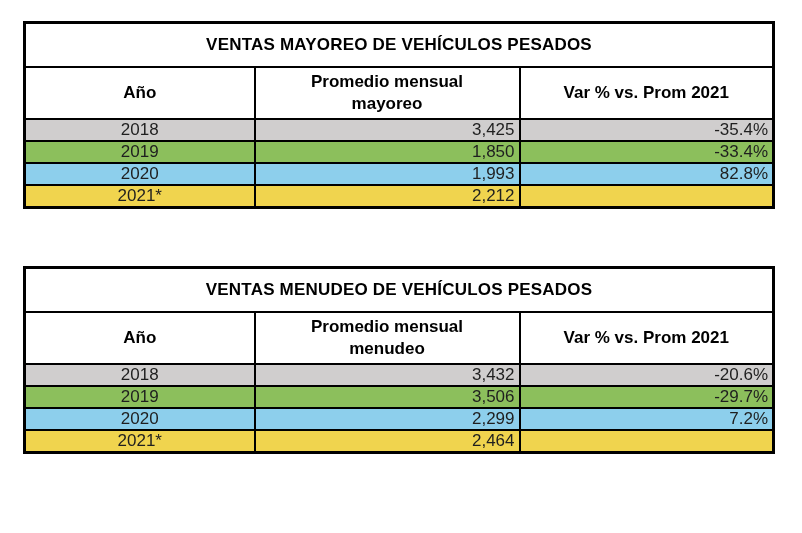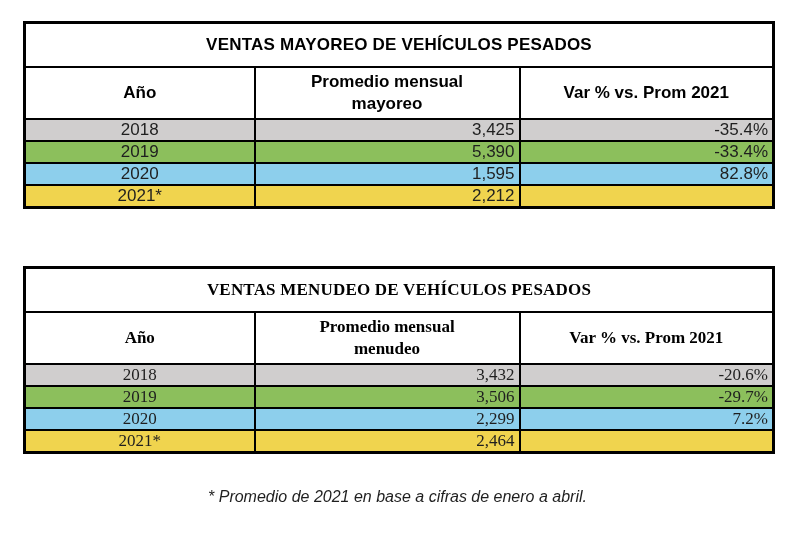--- a/index.html
+++ b/index.html
@@ -105,7 +105,7 @@
       </tr>
       <tr class="data-row" style="background-color: rgb(140, 191, 92);">
         <td class="year">2019</td>
-        <td class="num">5,390</td>
+        <td class="num">1,850</td>
         <td class="num">-33.4%</td>
       </tr>
       <tr class="data-row" style="background-color: rgb(141, 207, 236);">

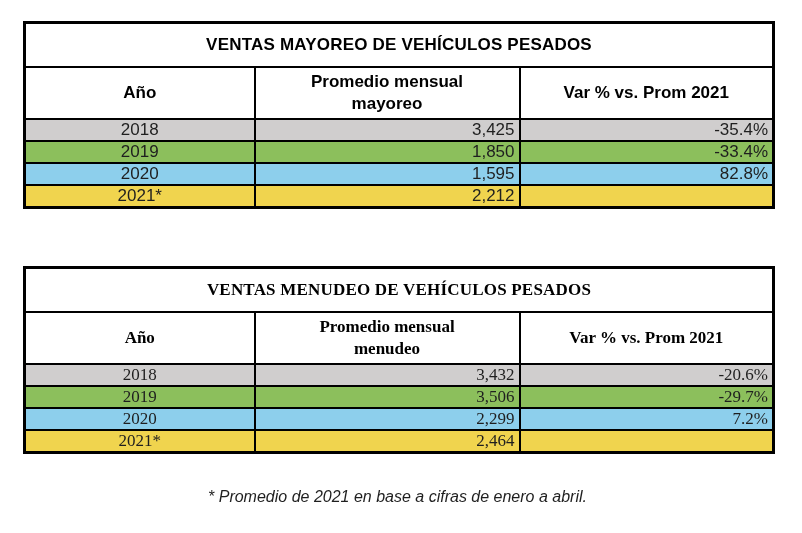--- a/index.html
+++ b/index.html
@@ -110,7 +110,7 @@
       </tr>
       <tr class="data-row" style="background-color: rgb(141, 207, 236);">
         <td class="year">2020</td>
-        <td class="num">1,595</td>
+        <td class="num">1,993</td>
         <td class="num">82.8%</td>
       </tr>
       <tr class="data-row" style="background-color: rgb(240, 212, 78);">

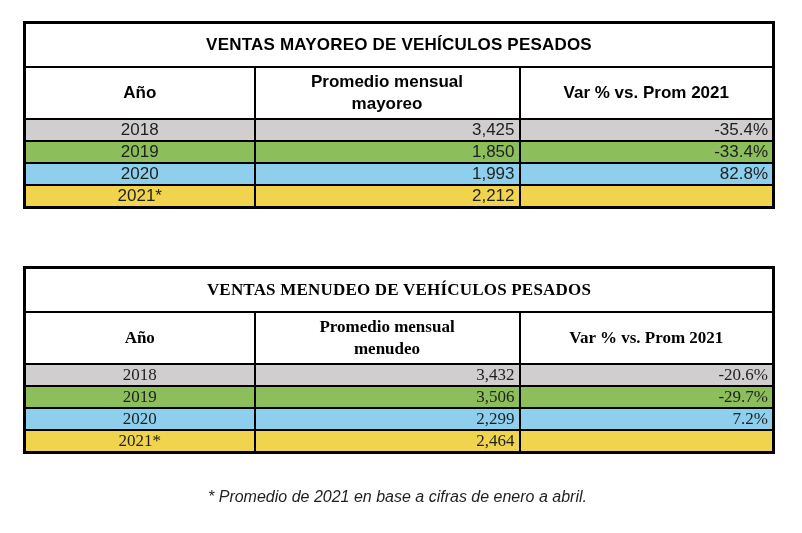--- a/index.html
+++ b/index.html
@@ -24,7 +24,7 @@
     background: #ffffff;
   }
   #table-mayoreo { top: 21px; }
-  #table-menudeo { top: 266px; font-family: Liberation Serif, serif; }
+  #table-menudeo { top: 266px; }
 
   table.data-table col.c1 { width: 230px; }
   table.data-table col.c2 { width: 265px; }

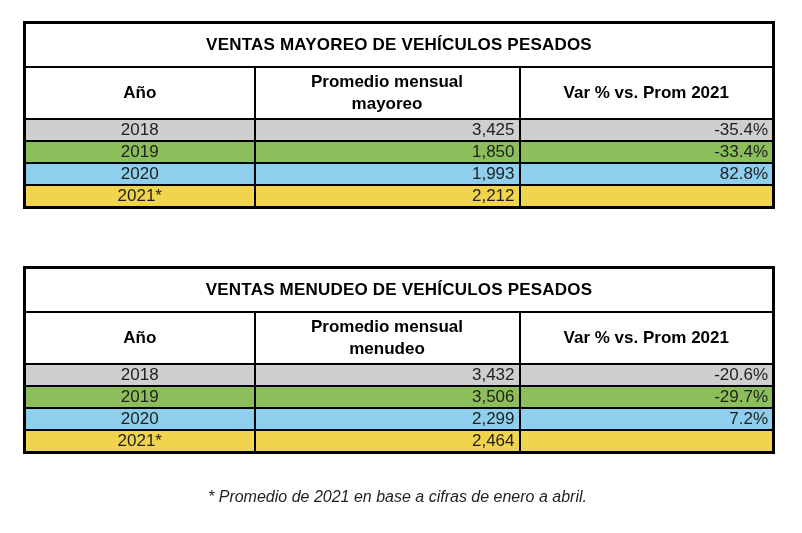--- a/index.html
+++ b/index.html
@@ -162,7 +162,6 @@
     </tbody>
   </table>
 
-  <div class="footnote">* Promedio de 2021 en base a cifras de enero a abril.</div>
 
 </div>
 

